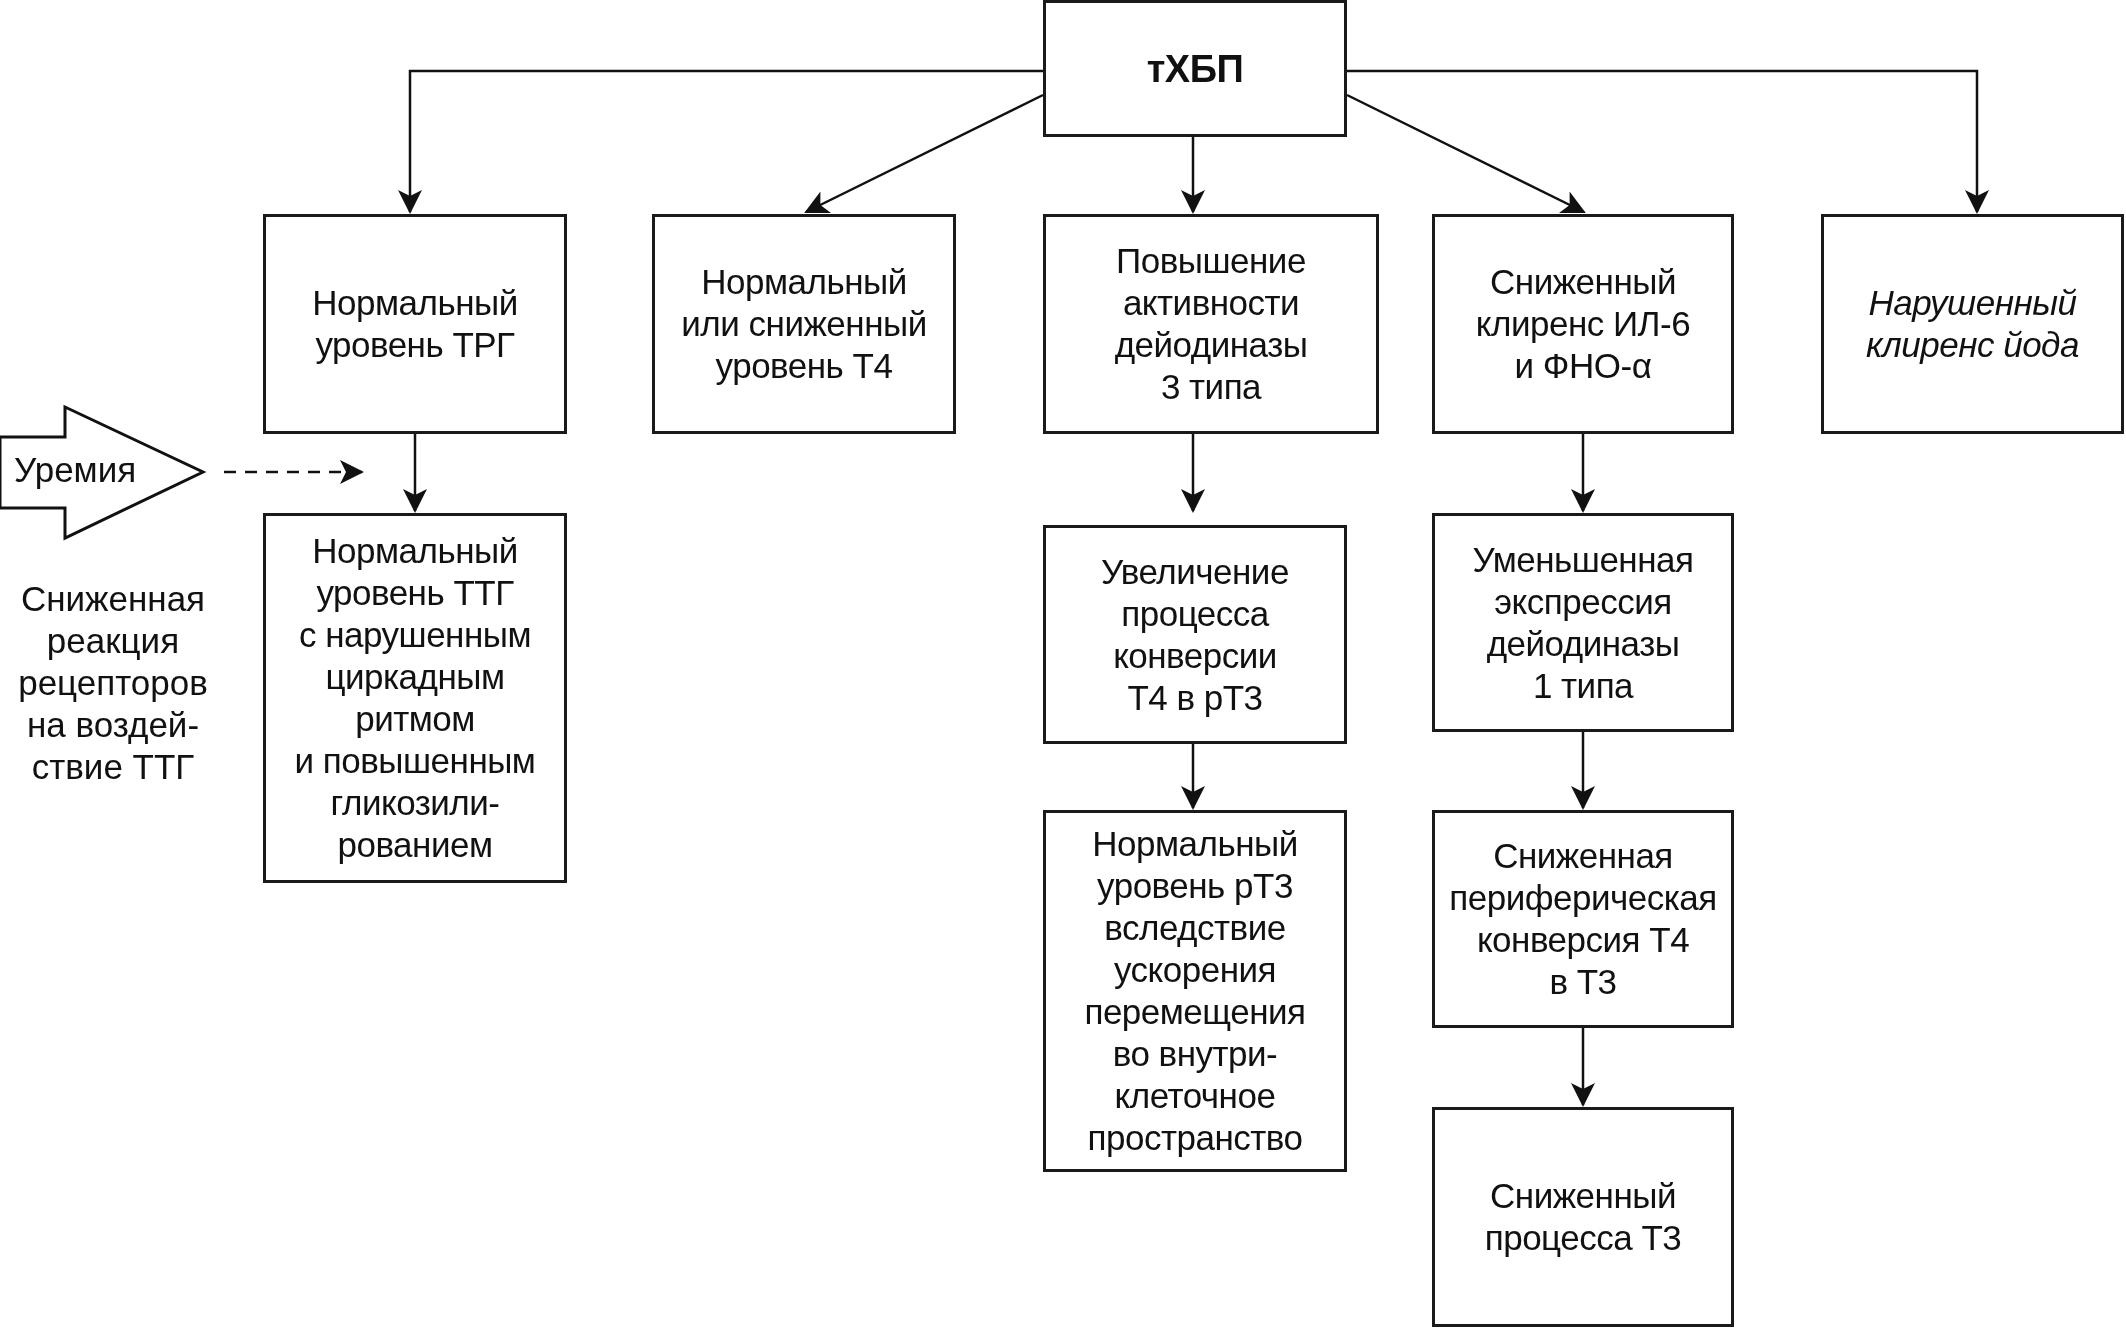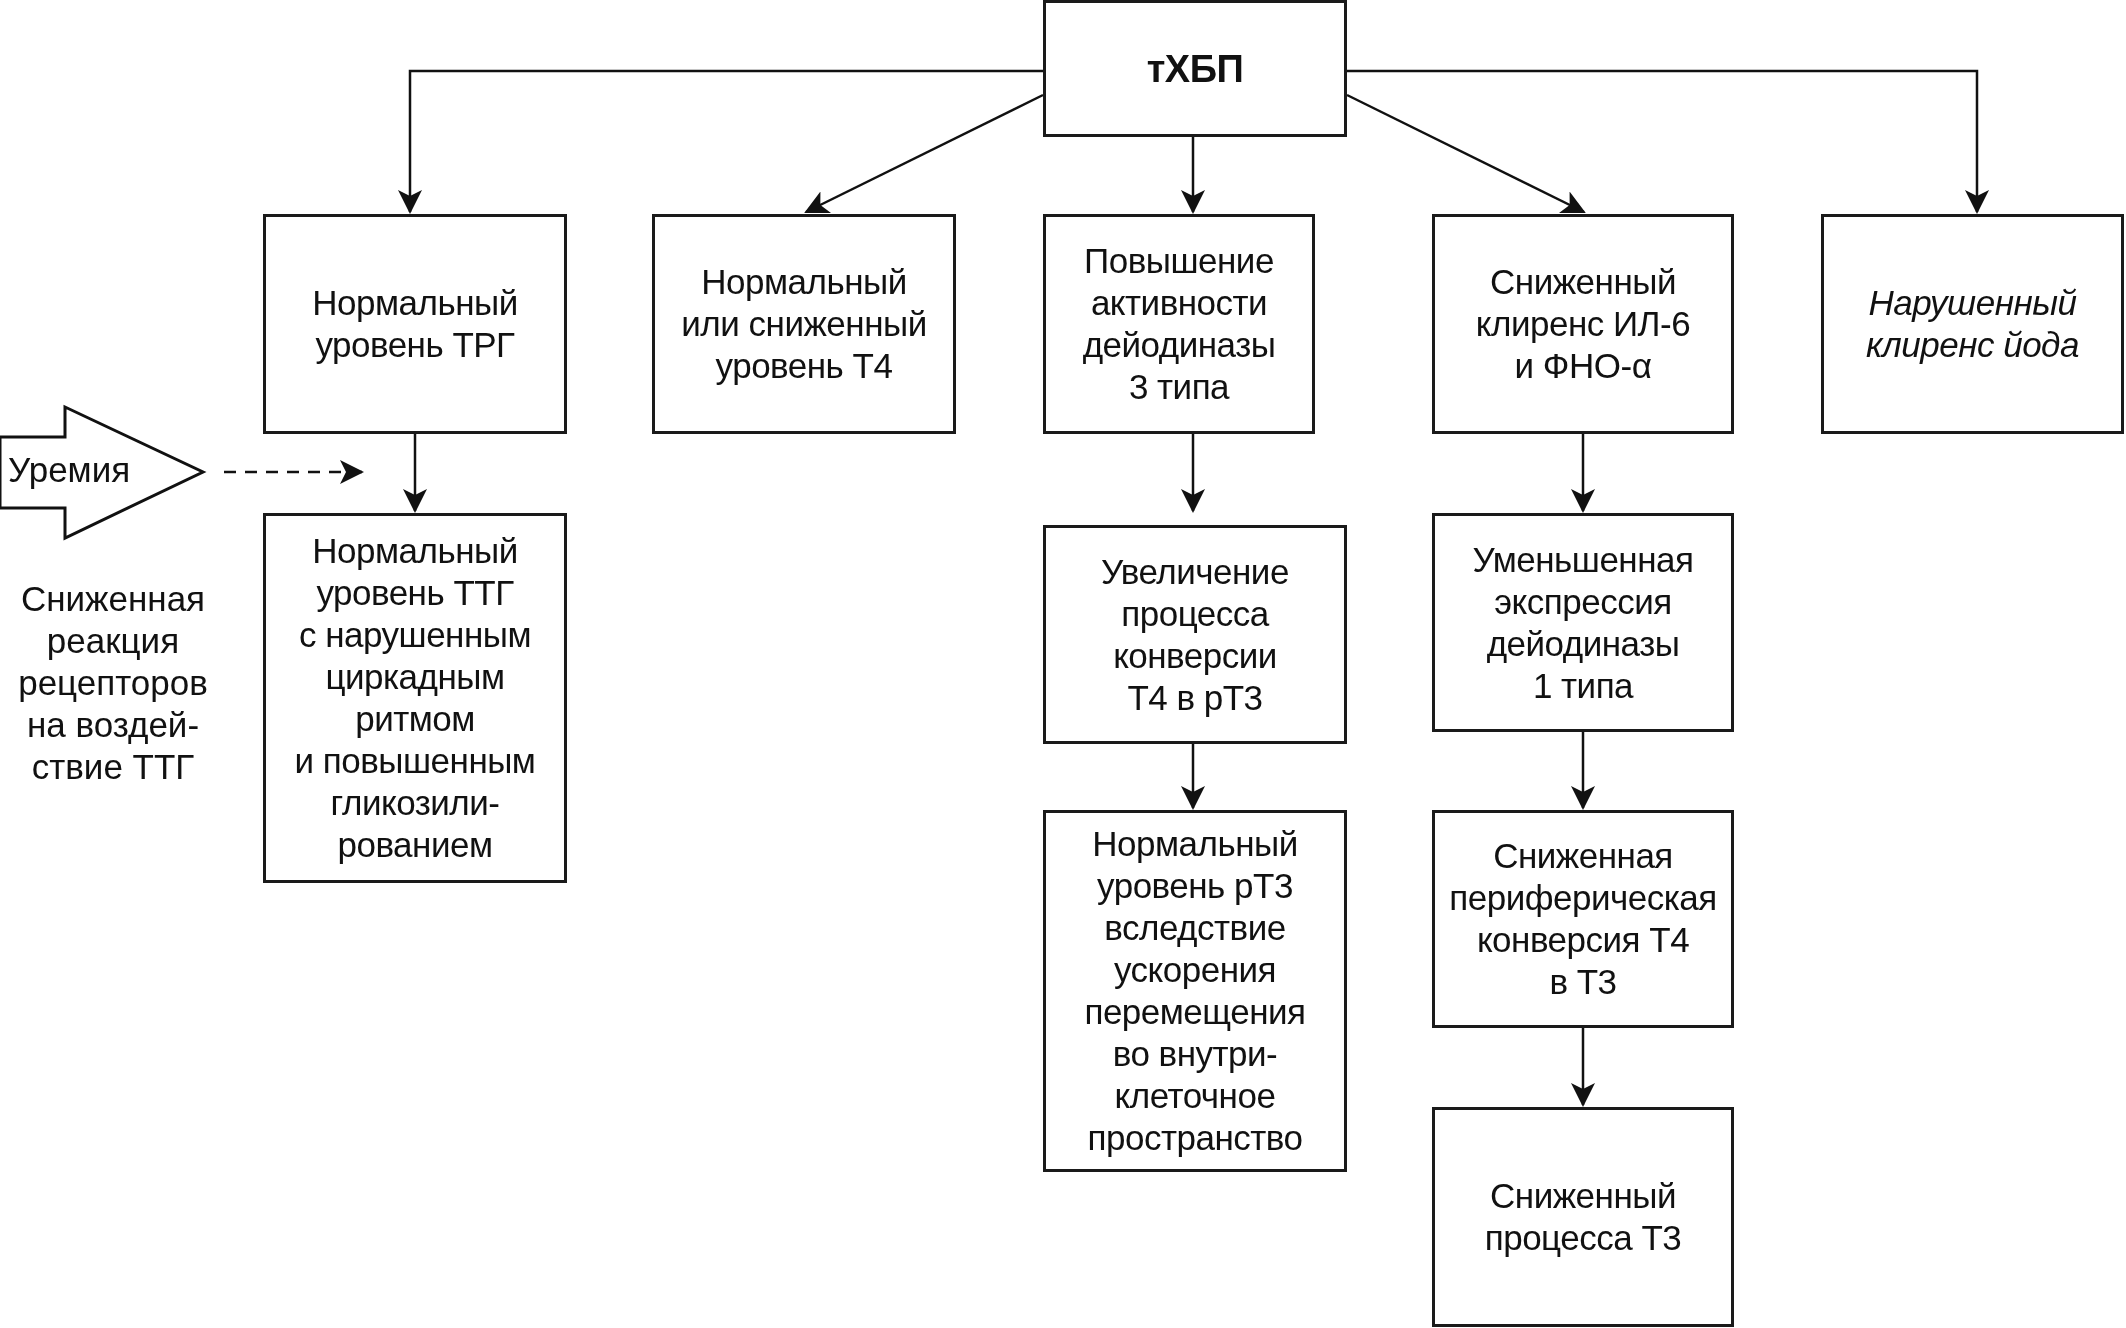--- a/index.html
+++ b/index.html
@@ -57,7 +57,7 @@
       <div>уровень Т4</div>
     </div>
 </div>
-<div class="box" style="left:1043px;top:214px;width:272px;height:220px;">
+<div class="box" style="left:1043px;top:214px;width:336px;height:220px;">
   <div class="t">
       <div>Повышение</div>
       <div>активности</div>

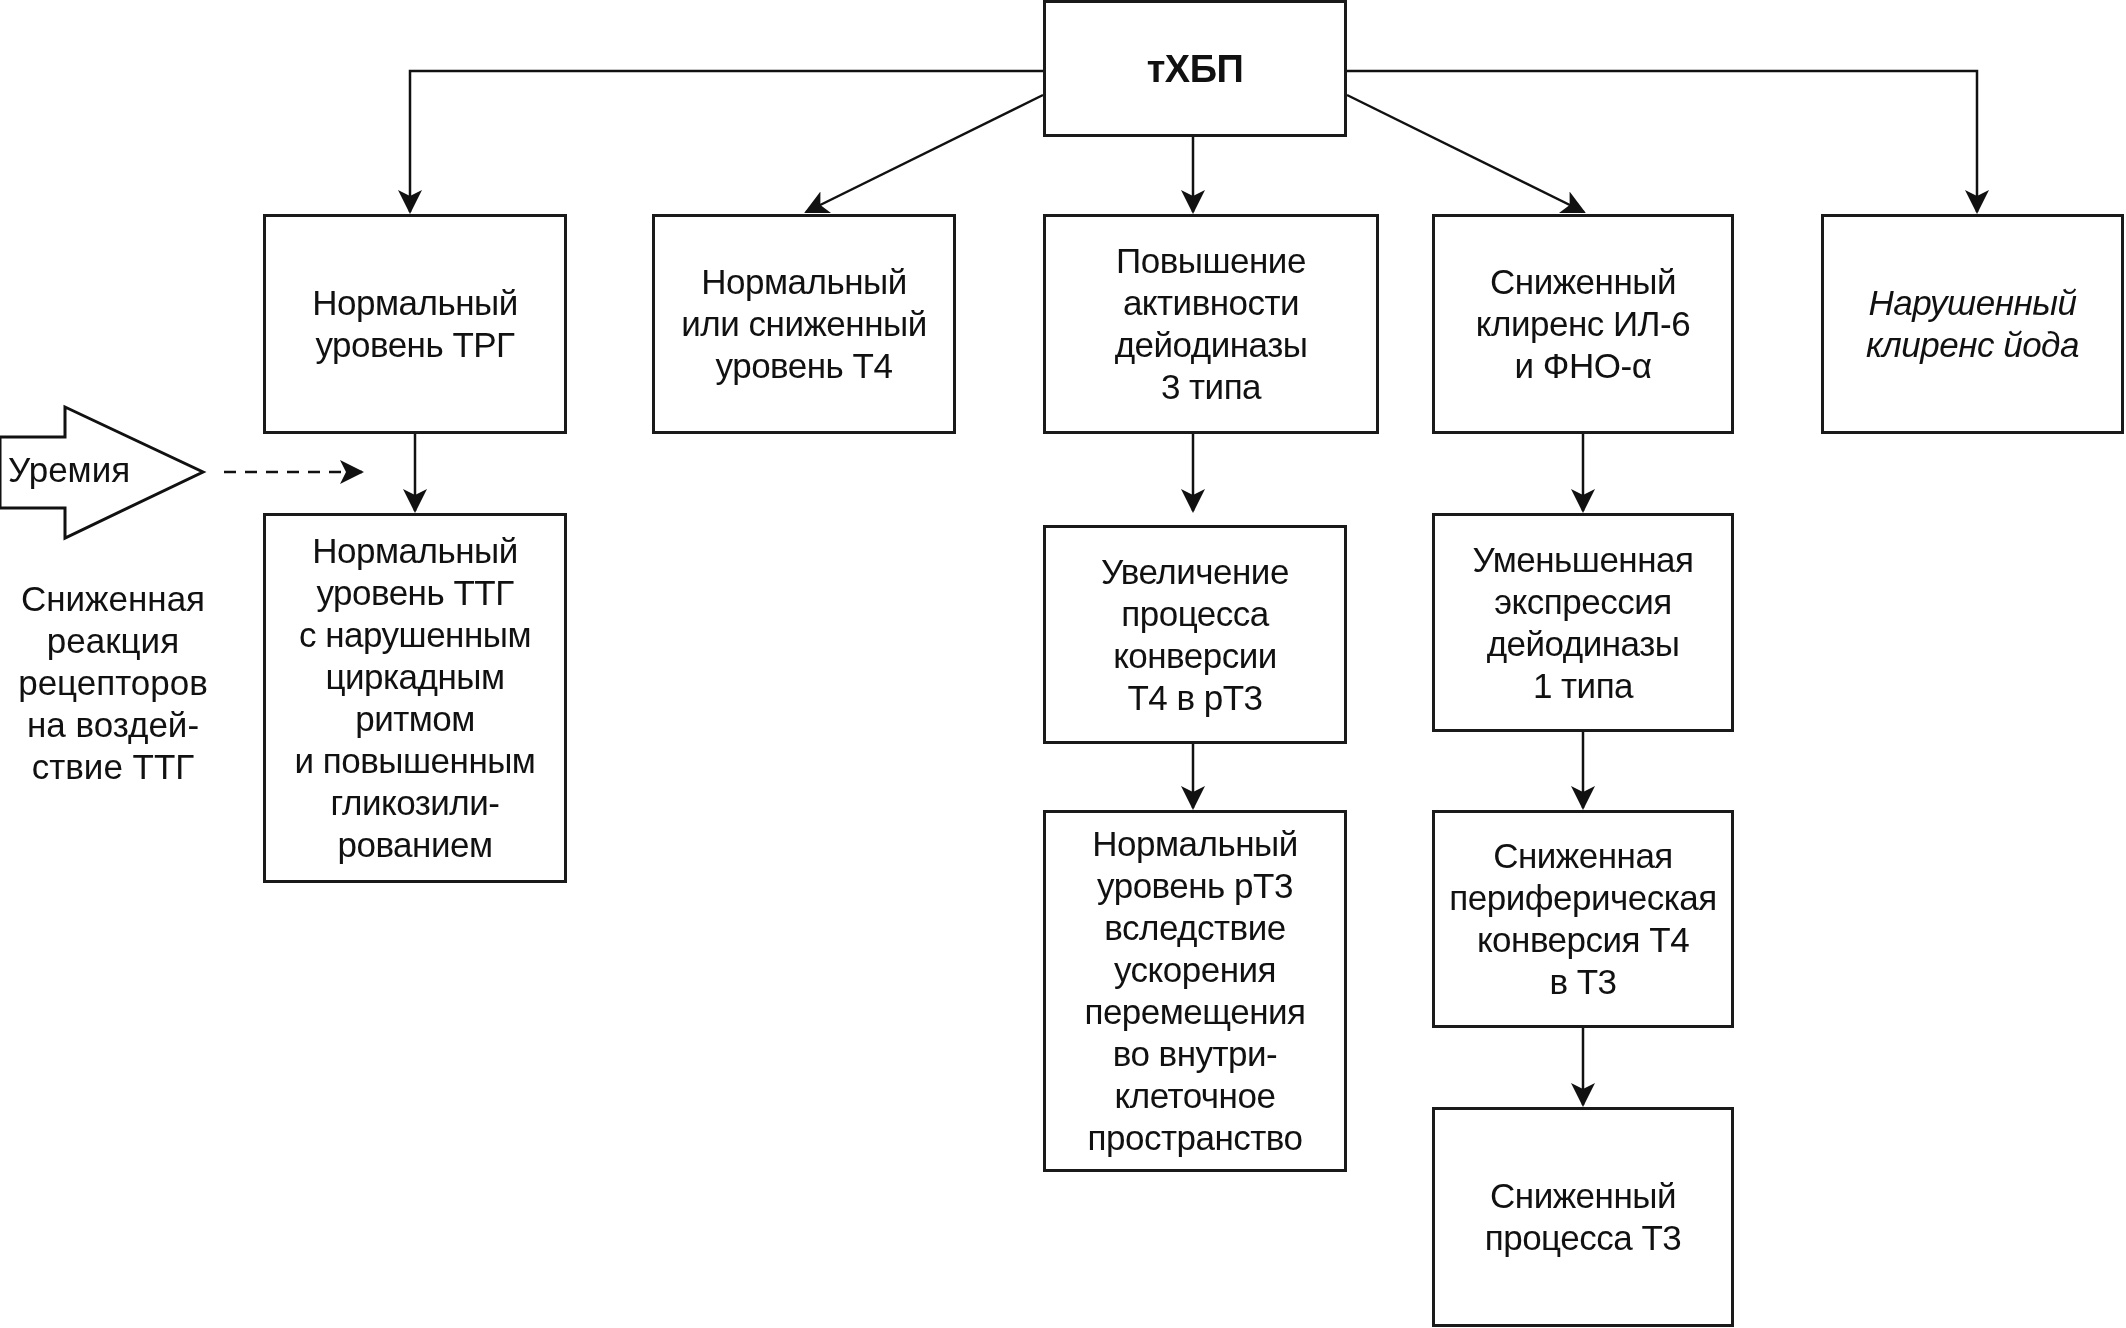--- a/index.html
+++ b/index.html
@@ -9,7 +9,7 @@
   .box .t{font-size:35px;line-height:42px;letter-spacing:-0.5px;}
   .box.root .t{font-weight:bold;font-size:38px;}
   .side{position:absolute;text-align:center;font-size:35px;line-height:42px;}
-  .uremia{position:absolute;font-size:35px;left:8px;top:450px;}
+  .uremia{position:absolute;font-size:35px;left:14px;top:450px;}
 </style>
 </head>
 <body>

